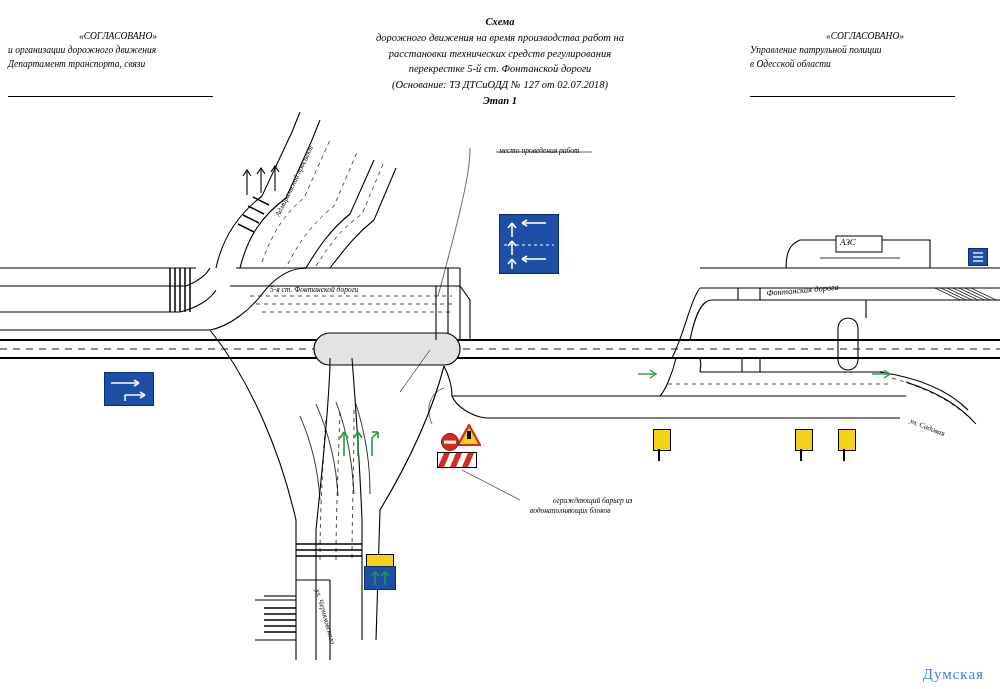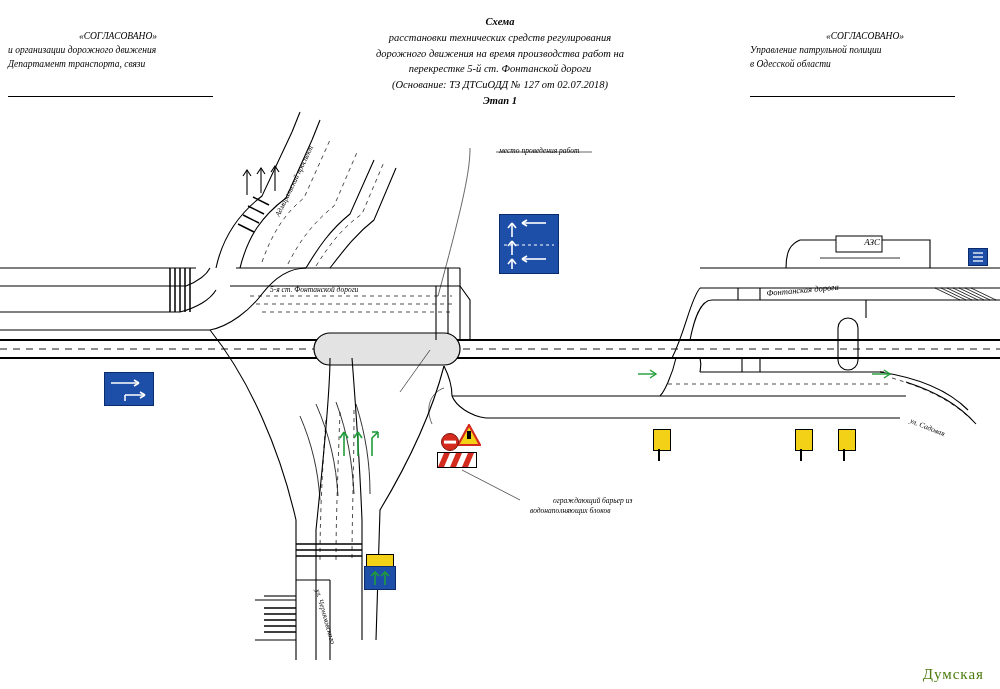--- a/index.html
+++ b/index.html
@@ -266,8 +266,8 @@
 
   <div class="title">
     <div class="bold">Схема</div>
+    <div>дорожного движения на время производства работ  на</div>
     <div>расстановки технических средств регулирования</div>
-    <div>дорожного движения на время производства работ  на</div>
     <div>перекрестке 5-й ст. Фонтанской дороги</div>
     <div>(Основание: ТЗ ДТСиОДД № 127 от 02.07.2018)</div>
     <div class="bold">Этап 1</div>

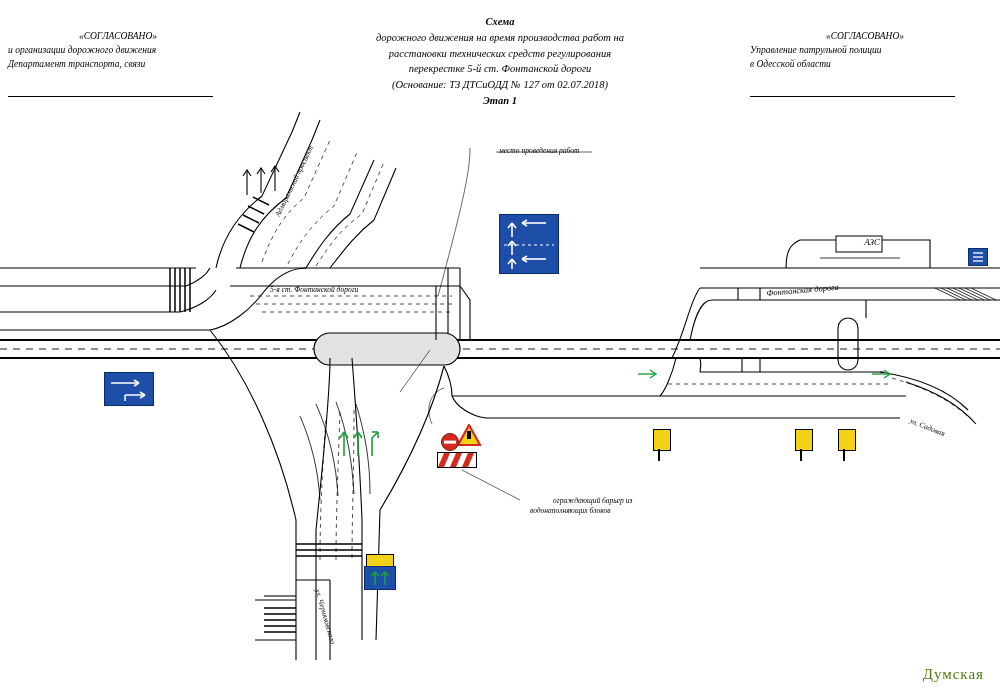--- a/index.html
+++ b/index.html
@@ -288,7 +288,7 @@
 
   <div class="lbl" style="left:322px;top:588px;transform:rotate(74deg);transform-origin:left top;">ул. Черняховского</div>
 
-  <div style="position:absolute;left:840px;top:237px;width:40px;text-align:right;font-size:9px;font-style:italic;">АЗС</div>
+  <div style="position:absolute;left:840px;top:237px;width:40px;text-align:left;font-size:9px;font-style:italic;">АЗС</div>
 
   <div class="sign sign-blue" style="left:499px;top:214px;width:58px;height:58px;">
     <svg width="58" height="58" viewBox="0 0 58 58">

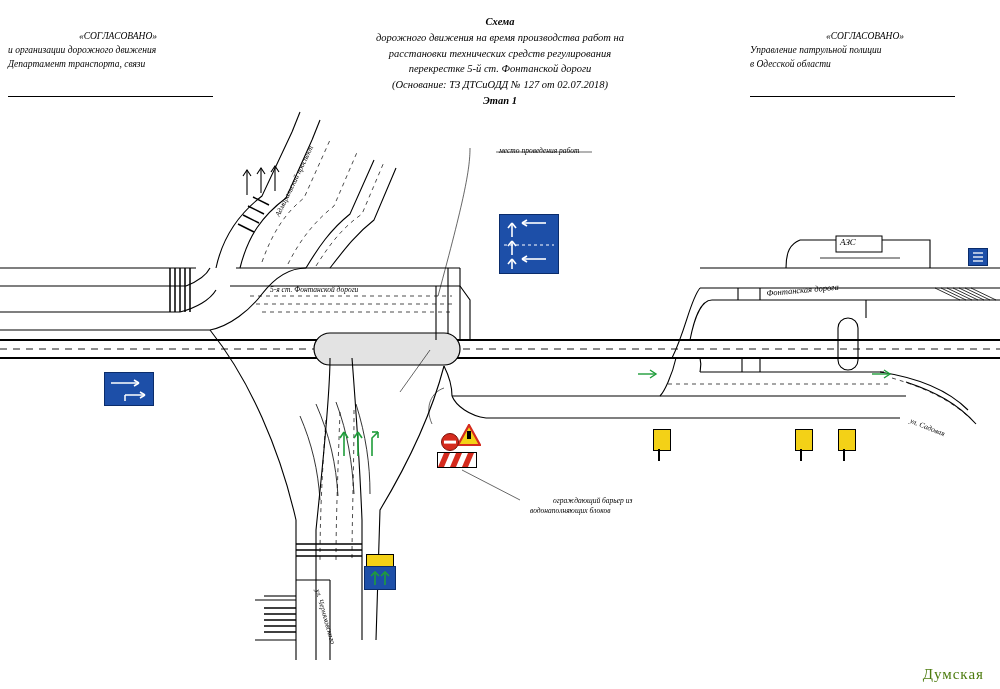--- a/index.html
+++ b/index.html
@@ -58,7 +58,7 @@
   
   .wm{
     position:absolute;right:16px;bottom:6px;
-    font-size:15px;color:#4d7c0f;font-family:"Liberation Serif",serif;
+    font-size:15px;color:#3b82f6;font-family:"Liberation Serif",serif;
     letter-spacing:1px;
   }
   svg{position:absolute;left:0;top:0;}

